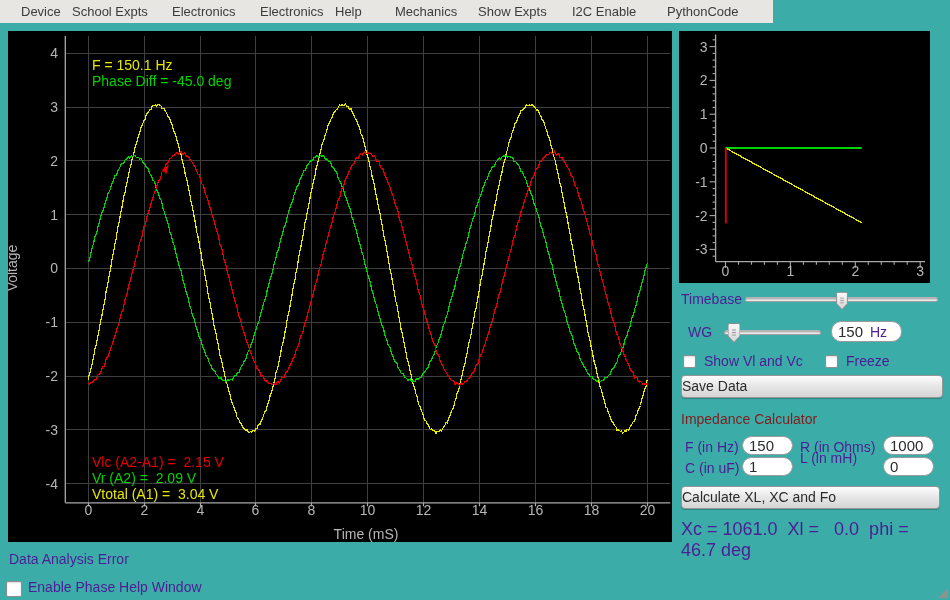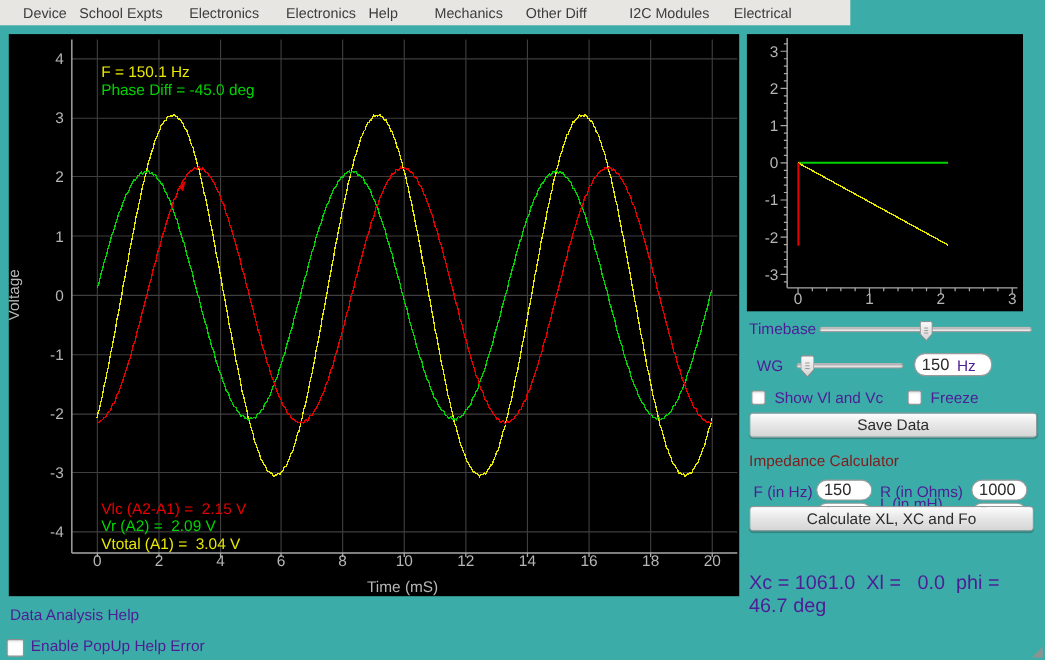--- a/index.html
+++ b/index.html
@@ -20,7 +20,7 @@
 <span style="left:260px">Electronics</span>
 <span style="left:335px">Help</span>
 <span style="left:395px">Mechanics</span>
-<span style="left:478px">Other Diff</span>
+<span style="left:478px">Show Expts</span>
 <span style="left:572px">I2C Modules</span>
 <span style="left:667px">Electrical</span>
 </div>

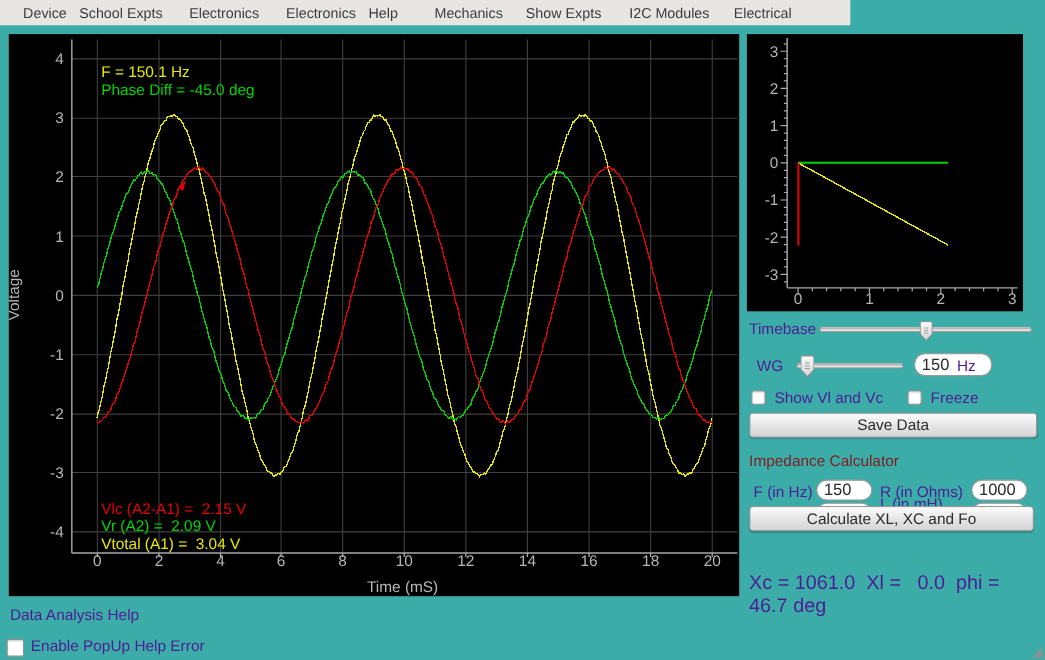--- a/index.html
+++ b/index.html
@@ -21,7 +21,7 @@
 <span style="left:335px">Help</span>
 <span style="left:395px">Mechanics</span>
 <span style="left:478px">Show Expts</span>
-<span style="left:572px">I2C Modules</span>
+<span style="left:572px">I2C Enable</span>
 <span style="left:667px">Electrical</span>
 </div>
 <svg width="664" height="511" style="position:absolute;left:8px;top:31px;background:#000">

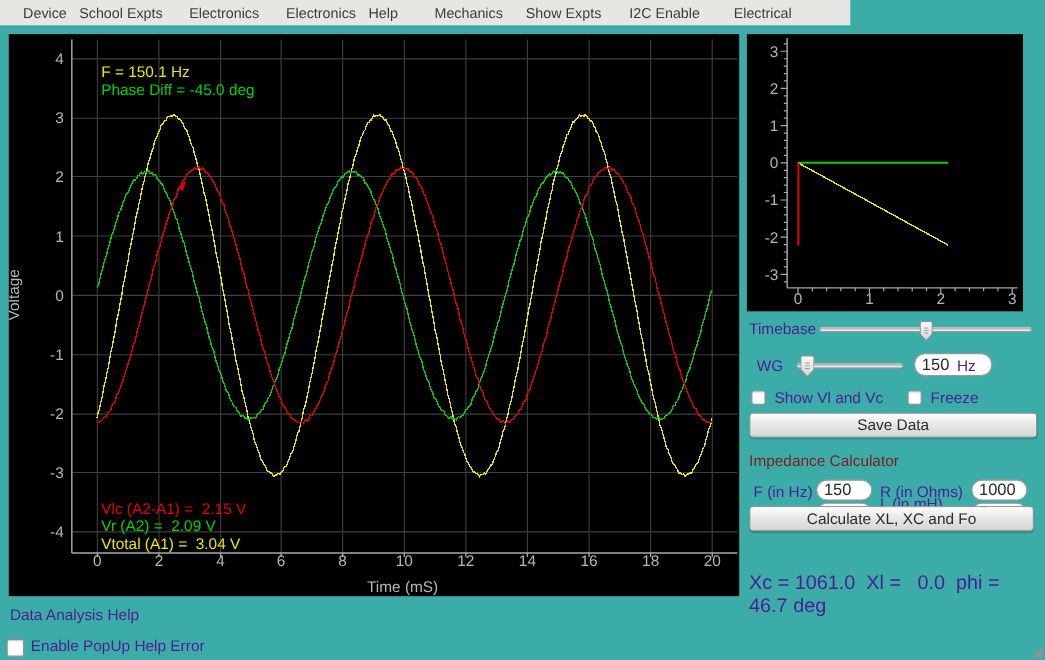--- a/index.html
+++ b/index.html
@@ -22,7 +22,7 @@
 <span style="left:395px">Mechanics</span>
 <span style="left:478px">Show Expts</span>
 <span style="left:572px">I2C Enable</span>
-<span style="left:667px">Electrical</span>
+<span style="left:667px">PythonCode</span>
 </div>
 <svg width="664" height="511" style="position:absolute;left:8px;top:31px;background:#000">
 <line x1="80.5" y1="5.0" x2="80.5" y2="471.8" stroke="#3f3f3f" stroke-width="1"></line>

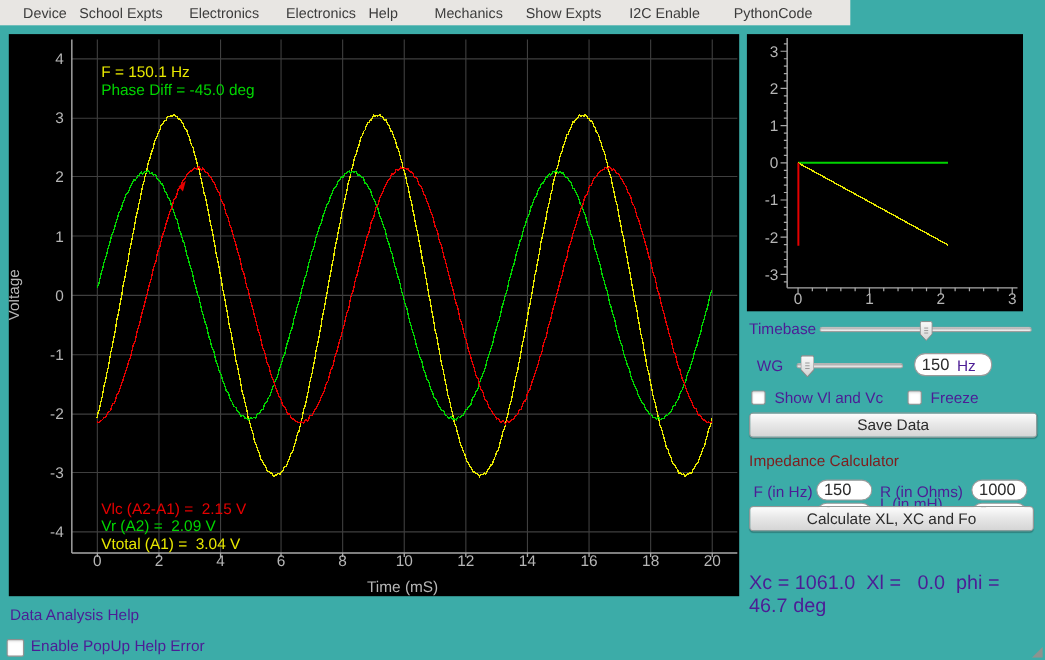--- a/index.html
+++ b/index.html
@@ -8,7 +8,7 @@
 .menubar span{position:absolute;top:4px;font-size:13px;color:#3c3c3c}
 .lab{position:absolute;font-size:14px;color:#4c1d95}
 .inp{position:absolute;background:#fff;border:1px solid #9a9a9a;border-radius:10px;font-size:15px;color:#2b2b2b;padding-left:6px;line-height:17px}
-.btn{position:absolute;background:linear-gradient(#fdfdfd,#e8e8e8 45%,#d5d5d5);border:1px solid #979797;border-radius:4px;font-size:14px;color:#2b2b2b;text-align:center;line-height:21px;box-shadow:0 1px 1px rgba(0,0,0,0.25)}
+.btn{position:absolute;background:linear-gradient(#fdfdfd,#e8e8e8 45%,#d5d5d5);border:1px solid #979797;border-radius:4px;font-size:14px;color:#2b2b2b;line-height:21px;box-shadow:0 1px 1px rgba(0,0,0,0.25)}
 .cb{position:absolute;width:13px;height:13px;background:#fff;border:1px solid #8f8f8f;border-radius:2px;box-shadow:inset 0 1px 2px rgba(0,0,0,0.15)}
 .track{position:absolute;height:5px;border-radius:3px;background:linear-gradient(#a8a8a8,#e2e2e2 70%,#f6f6f6);border:1px solid #8f8f8f99}
 .handle{position:absolute;width:12px;height:21px}

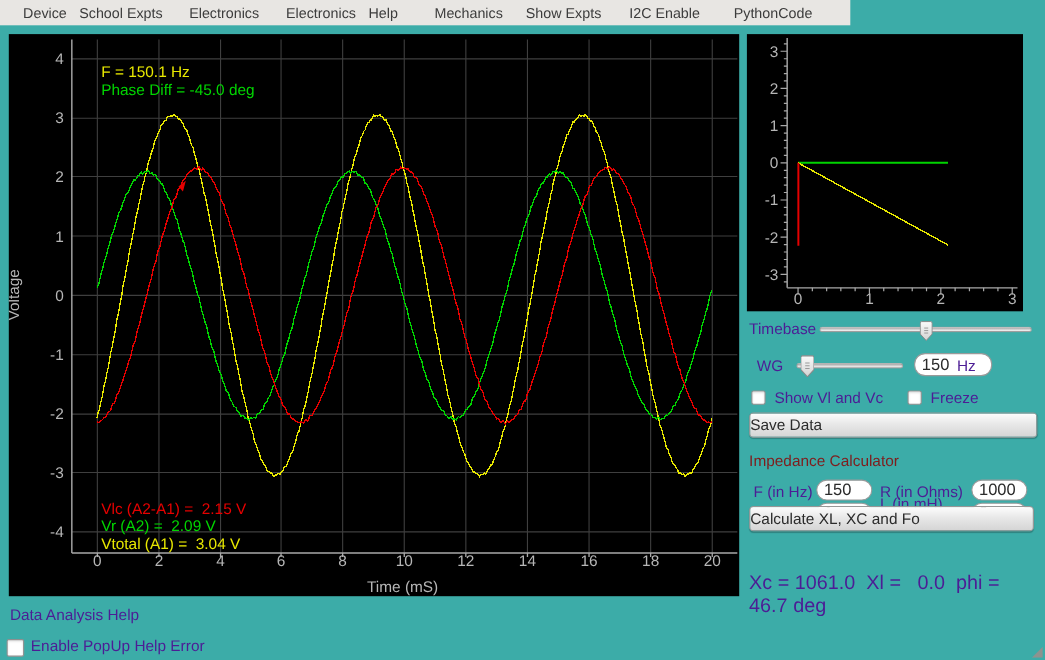--- a/index.html
+++ b/index.html
@@ -202,7 +202,7 @@
 <div class="inp" style="left:742px;top:457px;width:51px;height:19px">1</div>
 <div class="lab" style="left:800px;top:450px">L (in mH)</div>
 <div class="inp" style="left:883px;top:457px;width:51px;height:19px">0</div>
-<div class="btn" style="left:681px;top:460px;width:259px;height:23px">Calculate XL, XC and Fo</div>
+<div class="btn" style="left:681px;top:486px;width:259px;height:23px">Calculate XL, XC and Fo</div>
 <div class="lab" style="left:681px;top:519px;font-size:18px">Xc = 1061.0&nbsp; Xl =&nbsp;&nbsp; 0.0&nbsp; phi =&nbsp; 46.7 deg</div>
 <div class="lab" style="left:9px;top:551px;font-size:14px">Data Analysis Help</div>
 <div class="cb" style="left:6px;top:581px;width:16px;height:16px"></div>

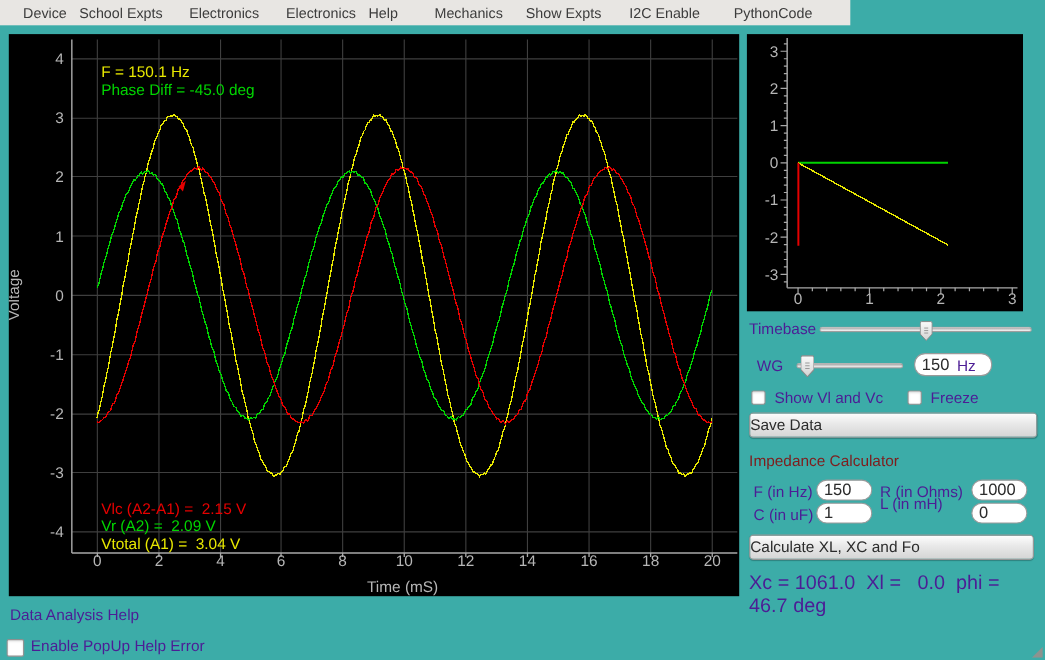--- a/index.html
+++ b/index.html
@@ -204,7 +204,7 @@
 <div class="inp" style="left:883px;top:457px;width:51px;height:19px">0</div>
 <div class="btn" style="left:681px;top:486px;width:259px;height:23px">Calculate XL, XC and Fo</div>
 <div class="lab" style="left:681px;top:519px;font-size:18px">Xc = 1061.0&nbsp; Xl =&nbsp;&nbsp; 0.0&nbsp; phi =&nbsp; 46.7 deg</div>
-<div class="lab" style="left:9px;top:551px;font-size:14px">Data Analysis Help</div>
+<div class="lab" style="left:9px;top:551px;font-size:14px">Data Analysis Error</div>
 <div class="cb" style="left:6px;top:581px;width:16px;height:16px"></div>
 <div class="lab" style="left:28px;top:579px">Enable PopUp Help Error</div>
 <svg style="position:absolute;left:938px;top:588px" width="10" height="10">

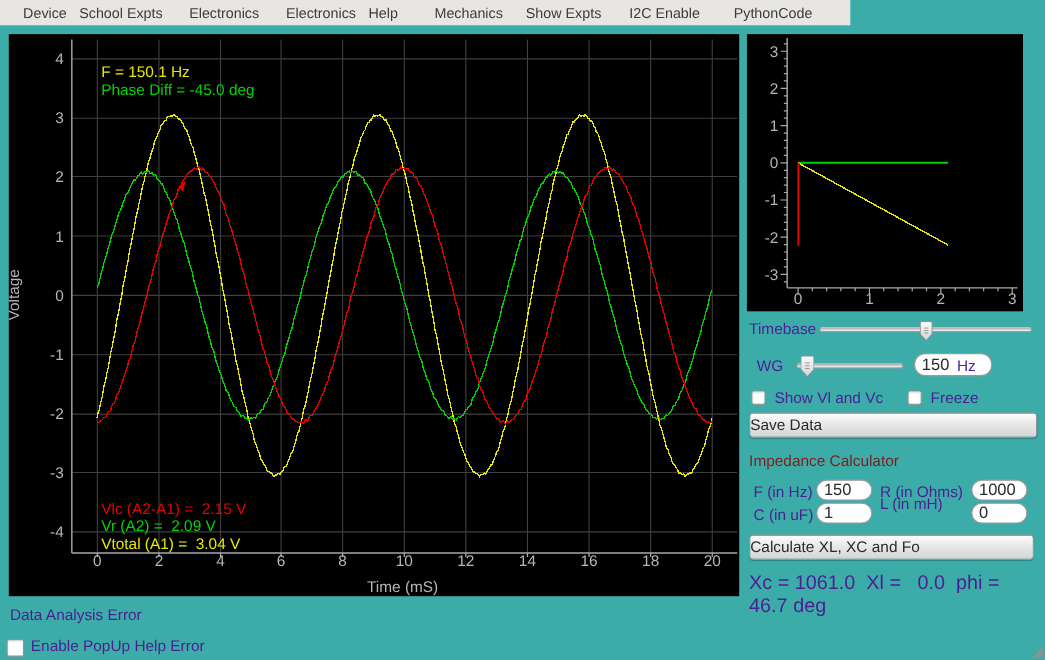--- a/index.html
+++ b/index.html
@@ -206,7 +206,7 @@
 <div class="lab" style="left:681px;top:519px;font-size:18px">Xc = 1061.0&nbsp; Xl =&nbsp;&nbsp; 0.0&nbsp; phi =&nbsp; 46.7 deg</div>
 <div class="lab" style="left:9px;top:551px;font-size:14px">Data Analysis Error</div>
 <div class="cb" style="left:6px;top:581px;width:16px;height:16px"></div>
-<div class="lab" style="left:28px;top:579px">Enable PopUp Help Error</div>
+<div class="lab" style="left:28px;top:579px">Enable Phase Help Window</div>
 <svg style="position:absolute;left:938px;top:588px" width="10" height="10">
     <path d="M10 0 L10 10 L0 10 Z" fill="#8d938f"></path>
   </svg>

